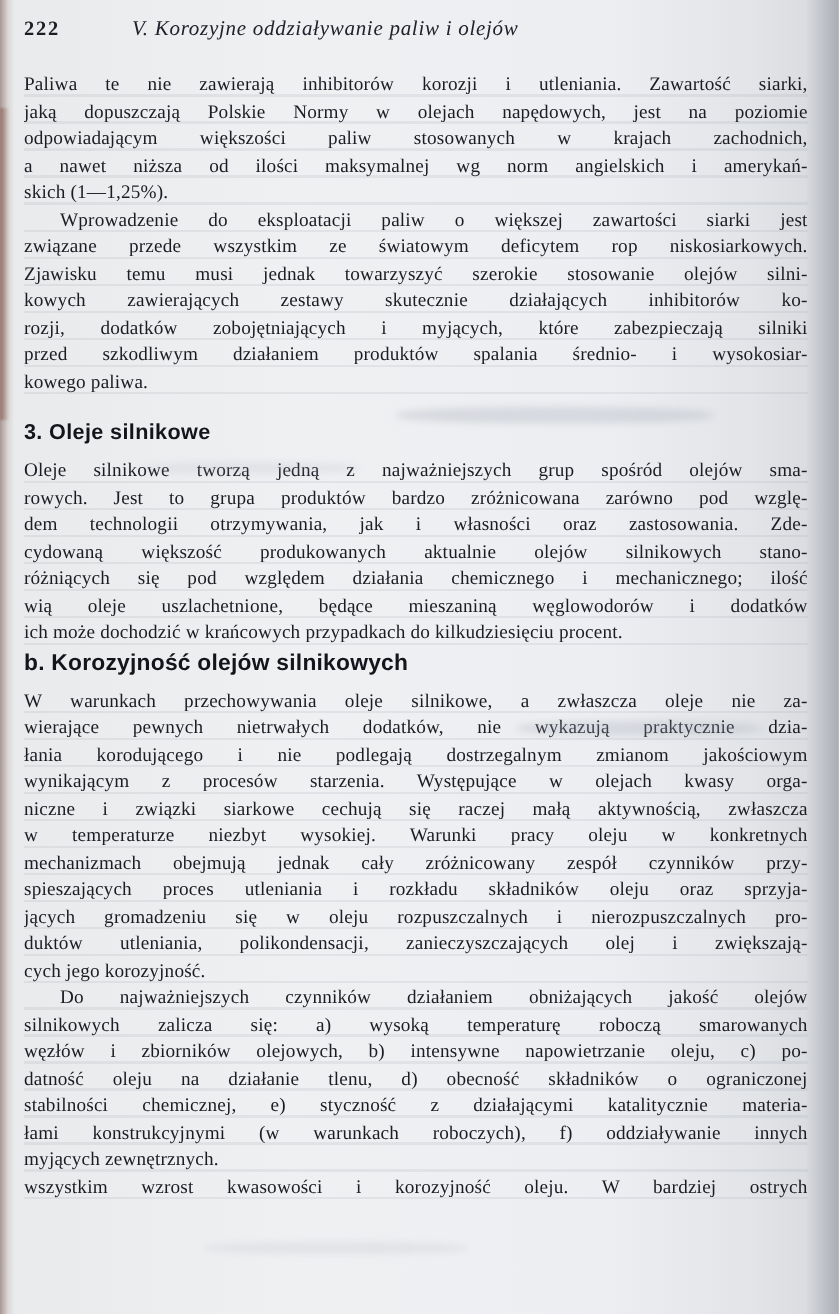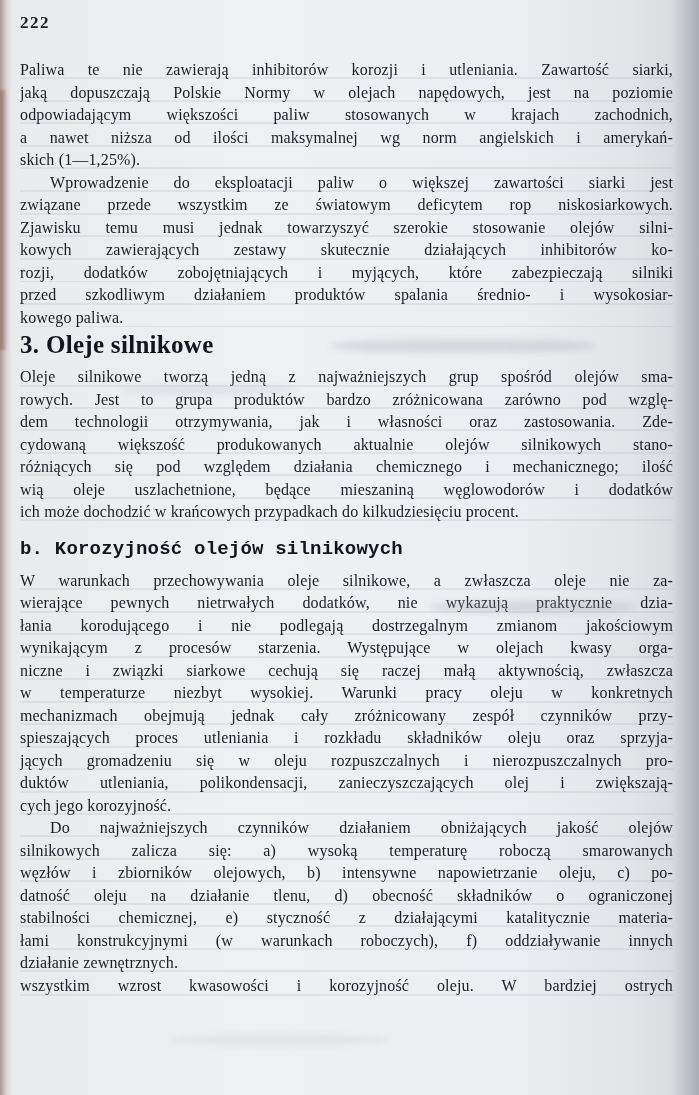--- a/index.html
+++ b/index.html
@@ -96,6 +96,7 @@
 
     <div class="runhead">
       <span class="pagenum">222</span>
+      <span class="runtitle">V. Korozyjne oddziaływanie paliw i olejów</span>
     </div>
 
     <div id="paras-intro">

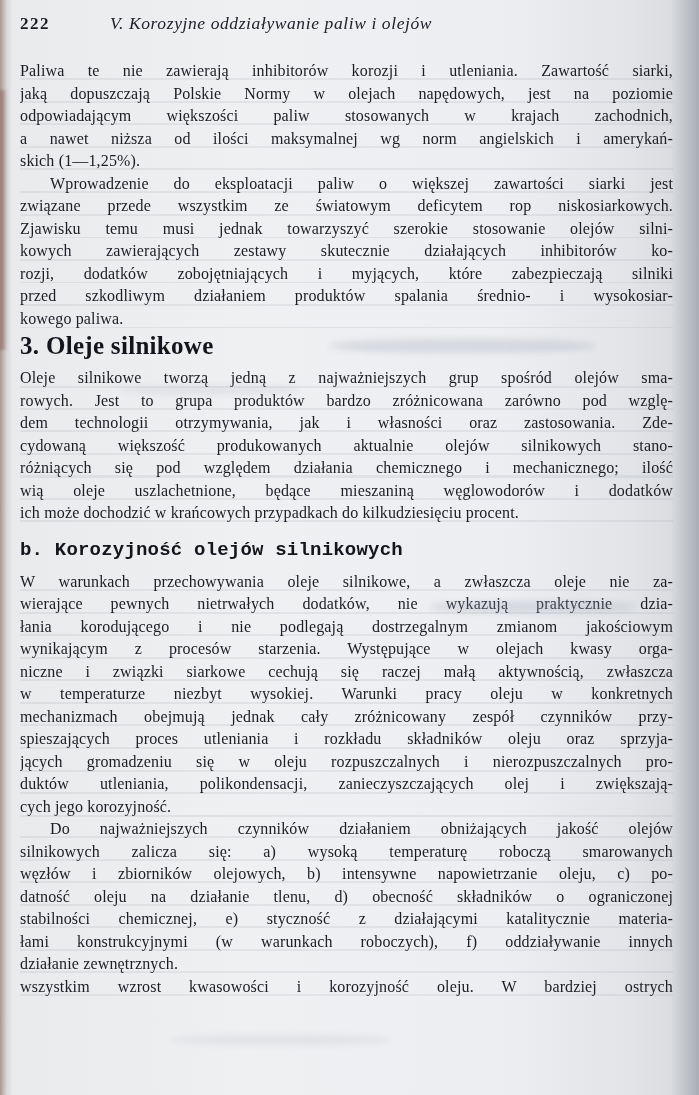--- a/index.html
+++ b/index.html
@@ -40,11 +40,12 @@
   .tline.indent { text-indent: 30px; }
 
   .h-main {
-    font-family: Liberation Serif, serif;
+    font-family: Liberation Sans, sans-serif;
     font-weight: bold;
-    font-size: 25px;
+    font-size: 18px;
     line-height: 31px;
     letter-spacing: 0.3px;
+    margin-top: 15px;
     color: #14151c;
   }
   .h-sub {

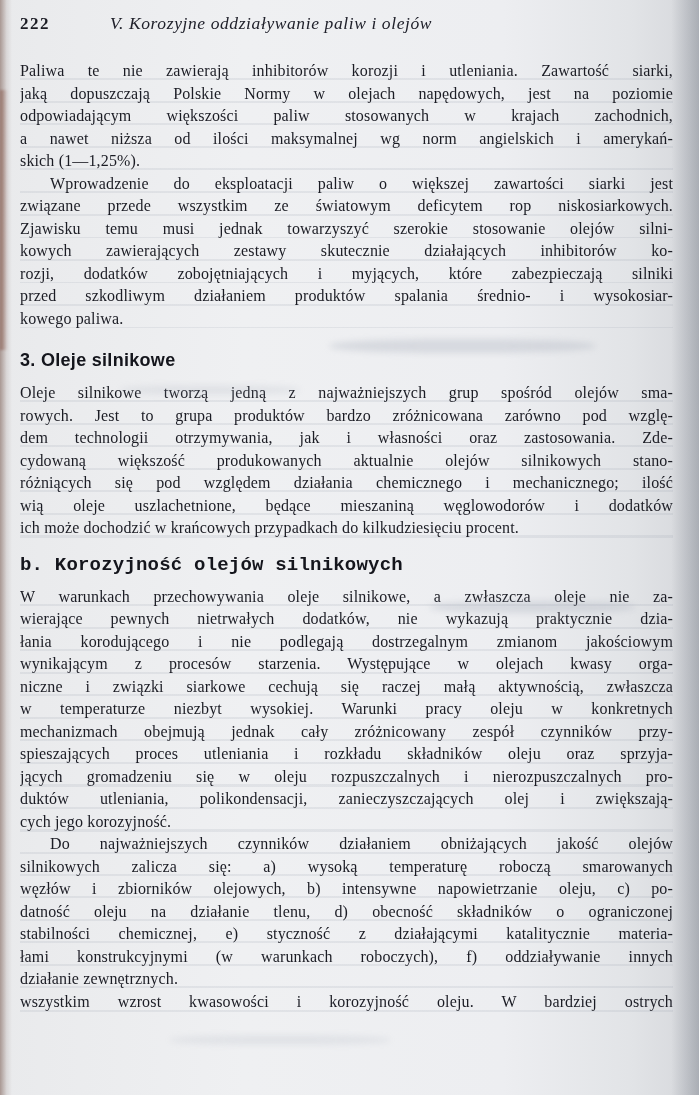--- a/index.html
+++ b/index.html
@@ -57,7 +57,7 @@
     margin-top: 8px;
     color: #14151c;
   }
-  .h-sub.b { margin-top: 12px; font-family: Liberation Mono, monospace; }
+  .h-sub.b { margin-top: 0; }
   #paras-a { margin-top: 6px; }
   #paras-b { margin-top: 8px; }
 

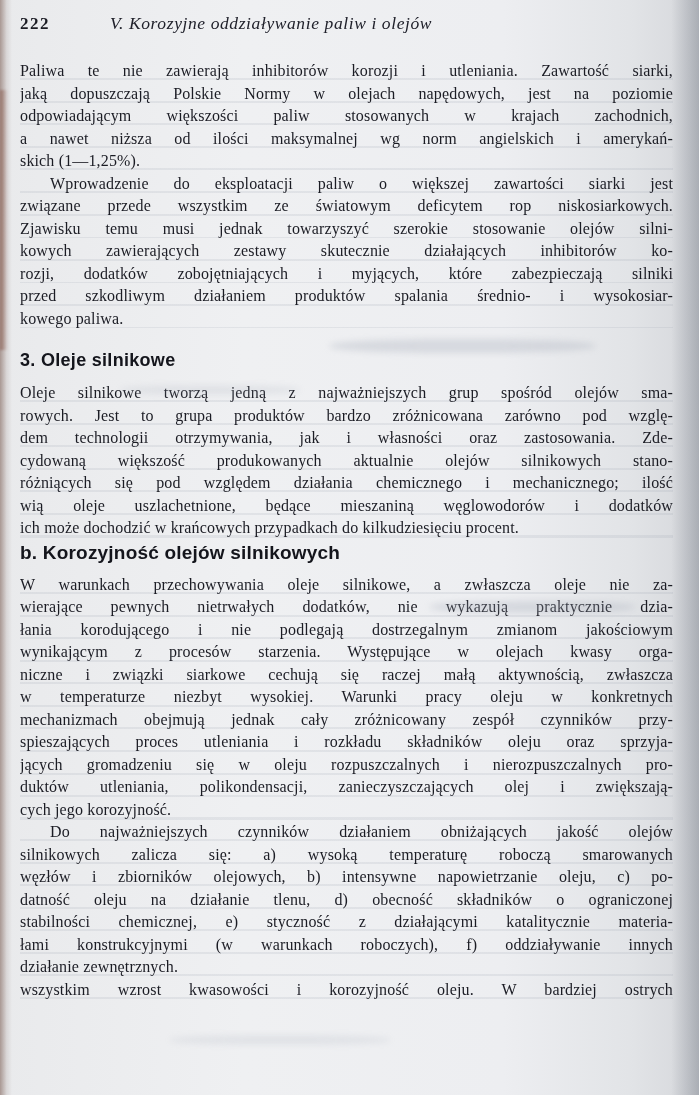--- a/index.html
+++ b/index.html
@@ -156,7 +156,7 @@
           <div class="tline">datność oleju na działanie tlenu, d) obecność składników o ograniczonej</div>
           <div class="tline">stabilności chemicznej, e) styczność z działającymi katalitycznie materia-</div>
           <div class="tline">łami konstrukcyjnymi (w warunkach roboczych), f) oddziaływanie innych</div>
-          <div class="tline last">działanie zewnętrznych.</div>
+          <div class="tline last">myjących zewnętrznych.</div>
         </div>
         <div class="para">
           <div class="tline">wszystkim wzrost kwasowości i korozyjność oleju. W bardziej ostrych</div>

